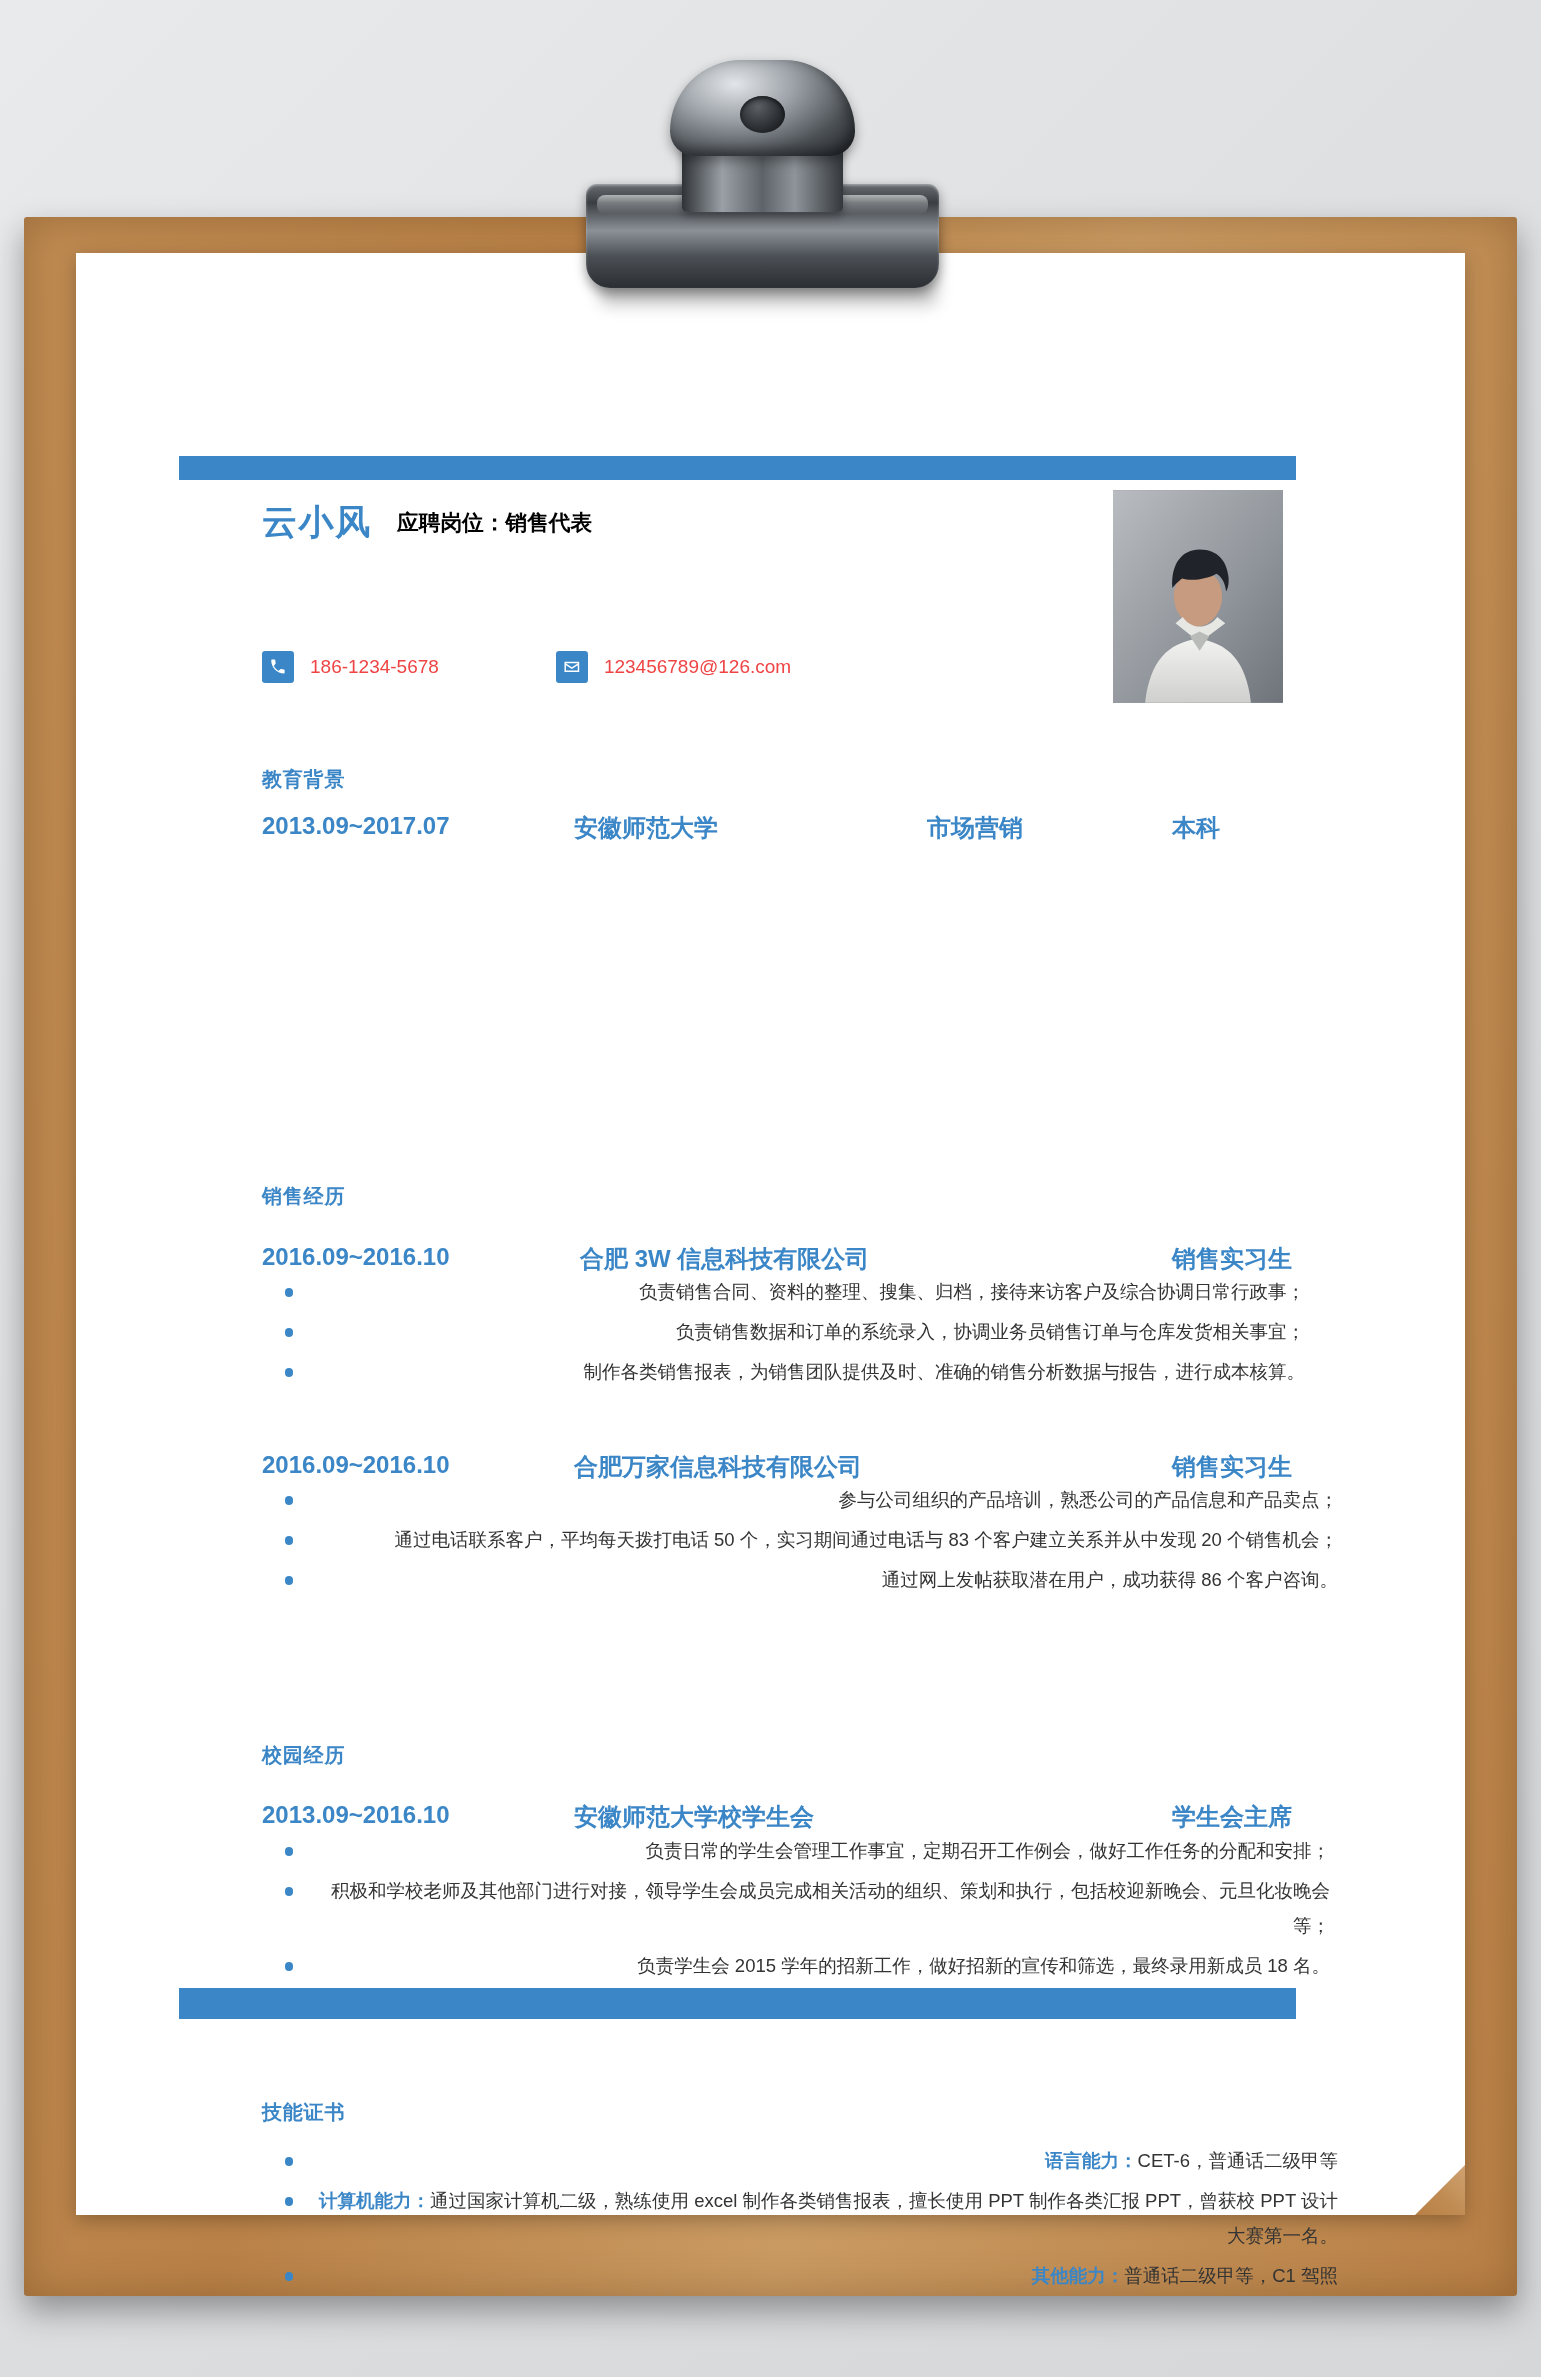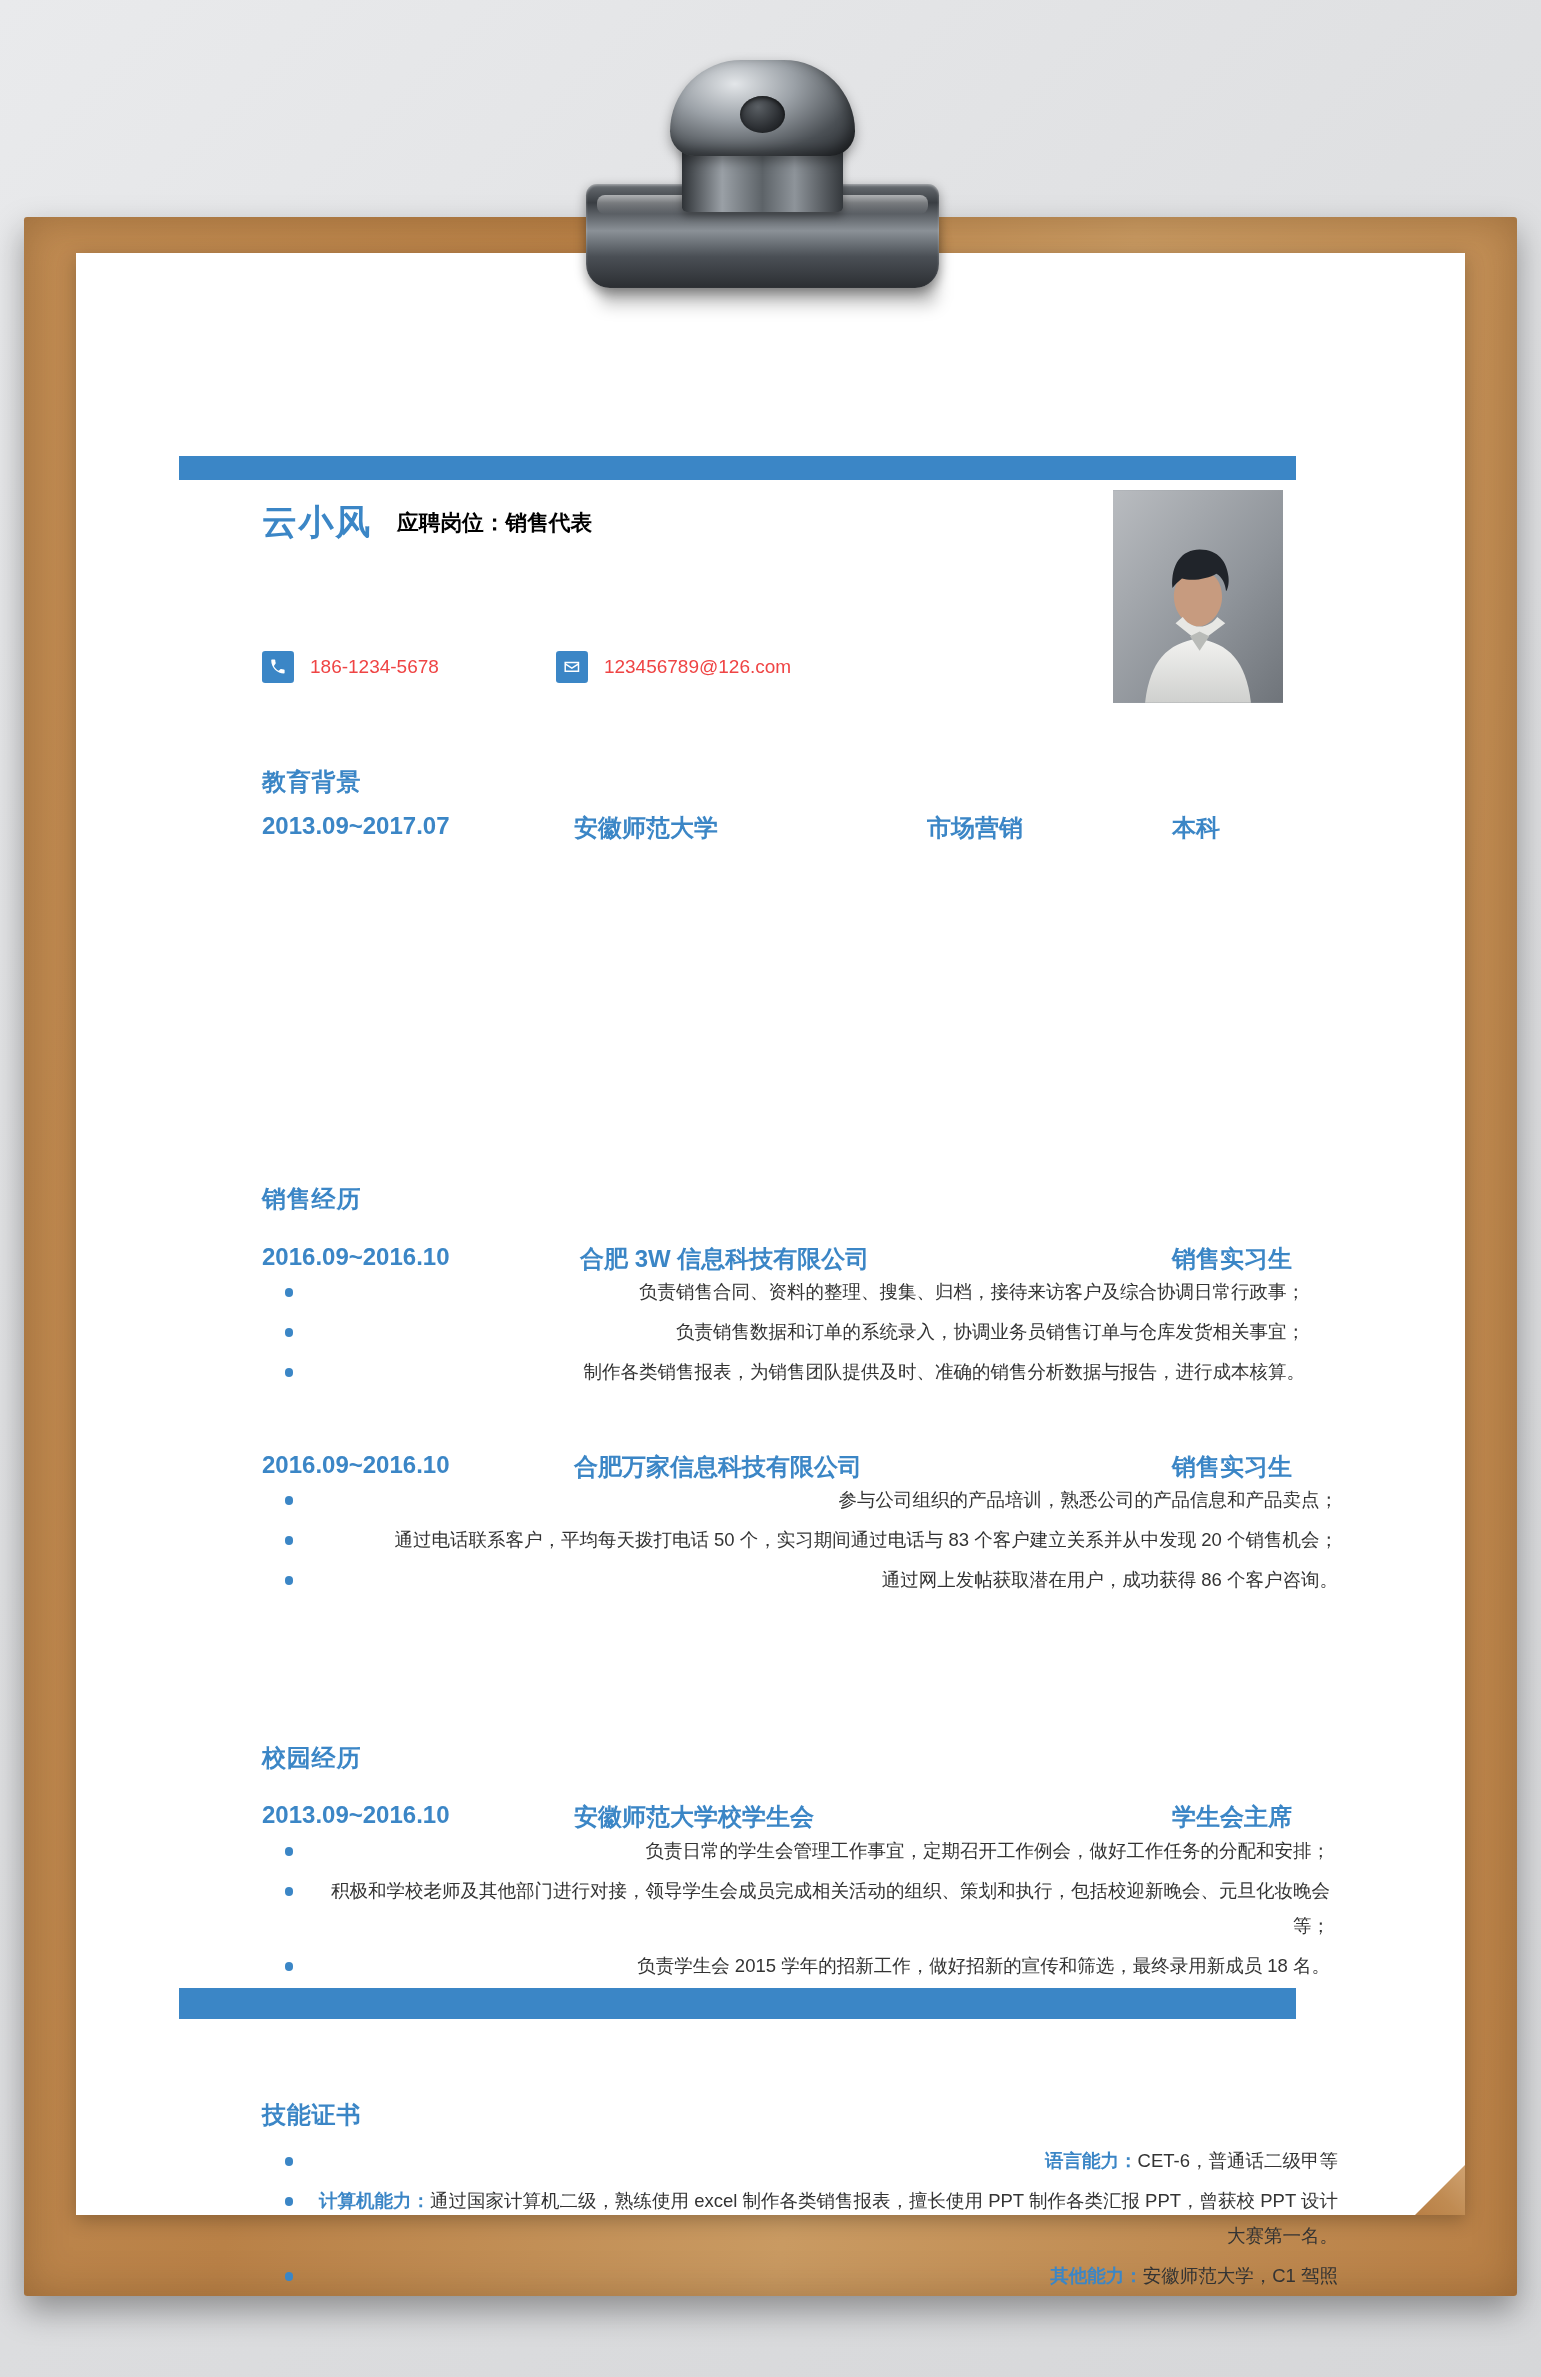--- a/index.html
+++ b/index.html
@@ -204,7 +204,7 @@
 
   .section-title {
     position: absolute;
-    font-size: 24px;
+    font-size: 20px;
     font-weight: bold;
     color: #3b86c6;
     letter-spacing: 0.8px;

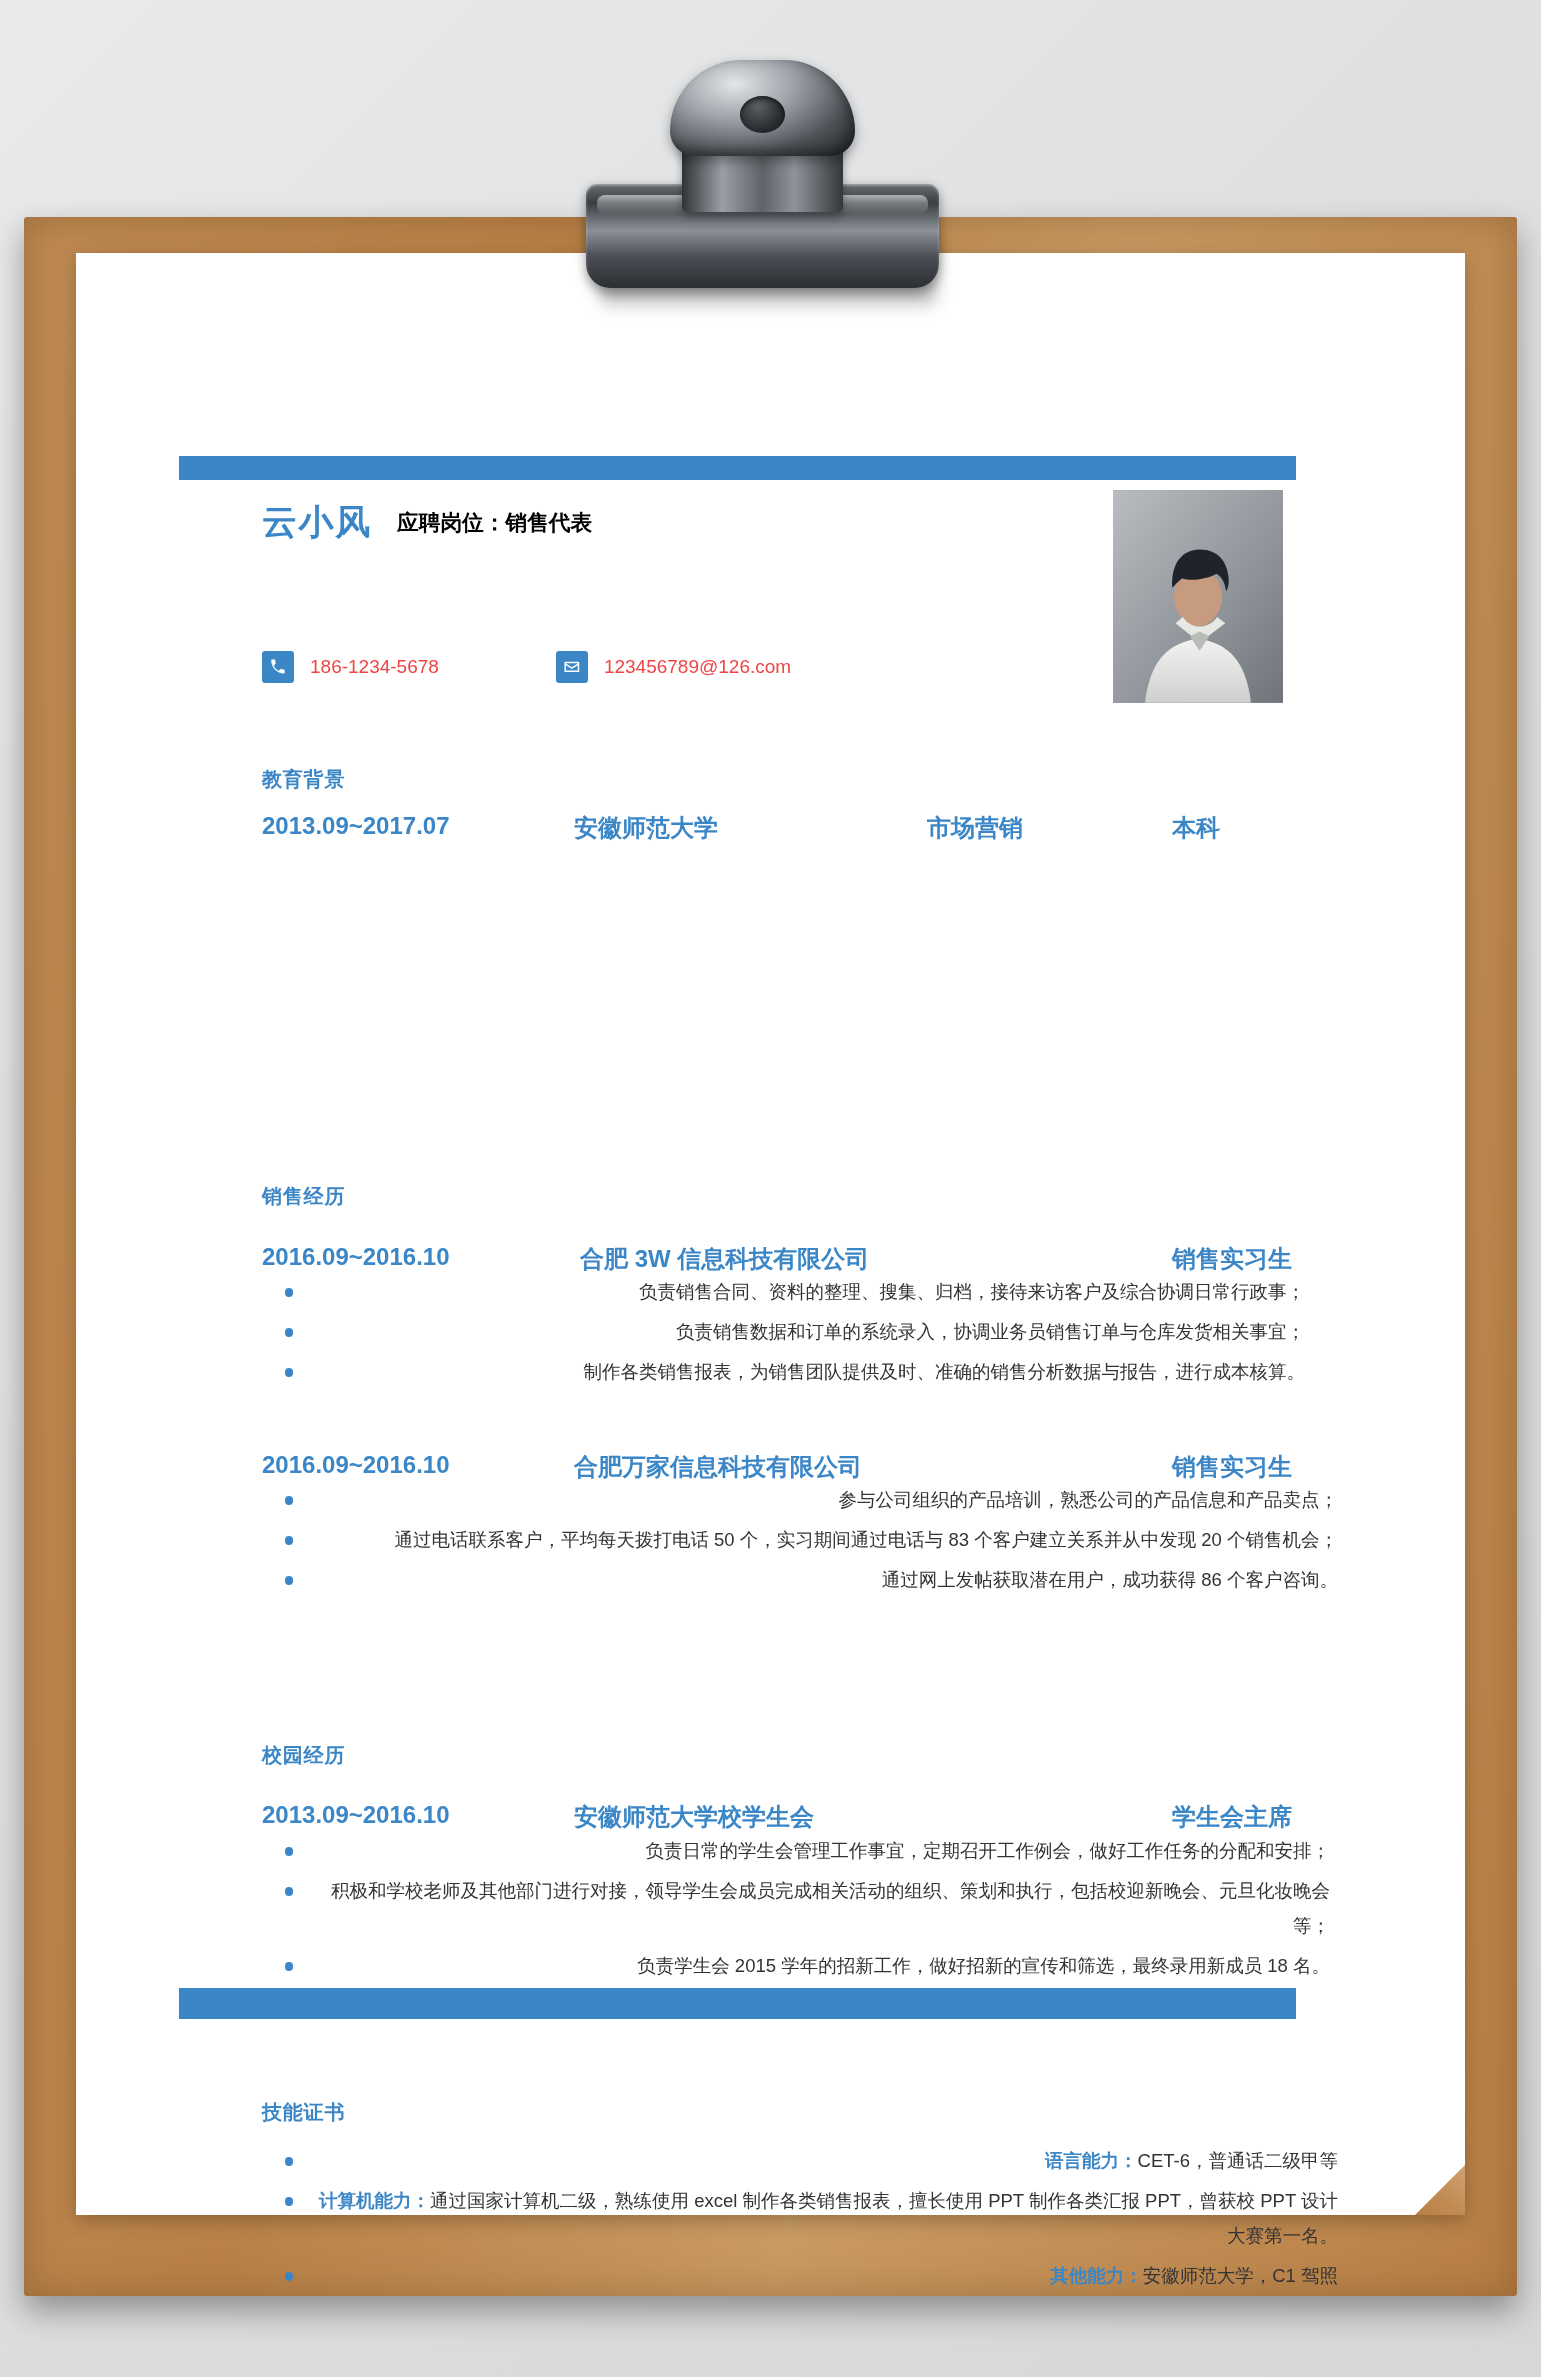--- a/index.html
+++ b/index.html
@@ -345,7 +345,7 @@
           <span class="lbl">计算机能力：</span><span>通过国家计算机二级，熟练使用 excel 制作各类销售报表，擅长使用 PPT 制作各类汇报 PPT，曾获校 PPT 设计大赛第一名。</span>
         </li>
         <li>
-          <span class="lbl">其他能力：</span><span>安徽师范大学，C1 驾照</span>
+          <span class="lbl">其他能力：</span><span>普通话二级甲等，C1 驾照</span>
         </li>
       </ul>
 

